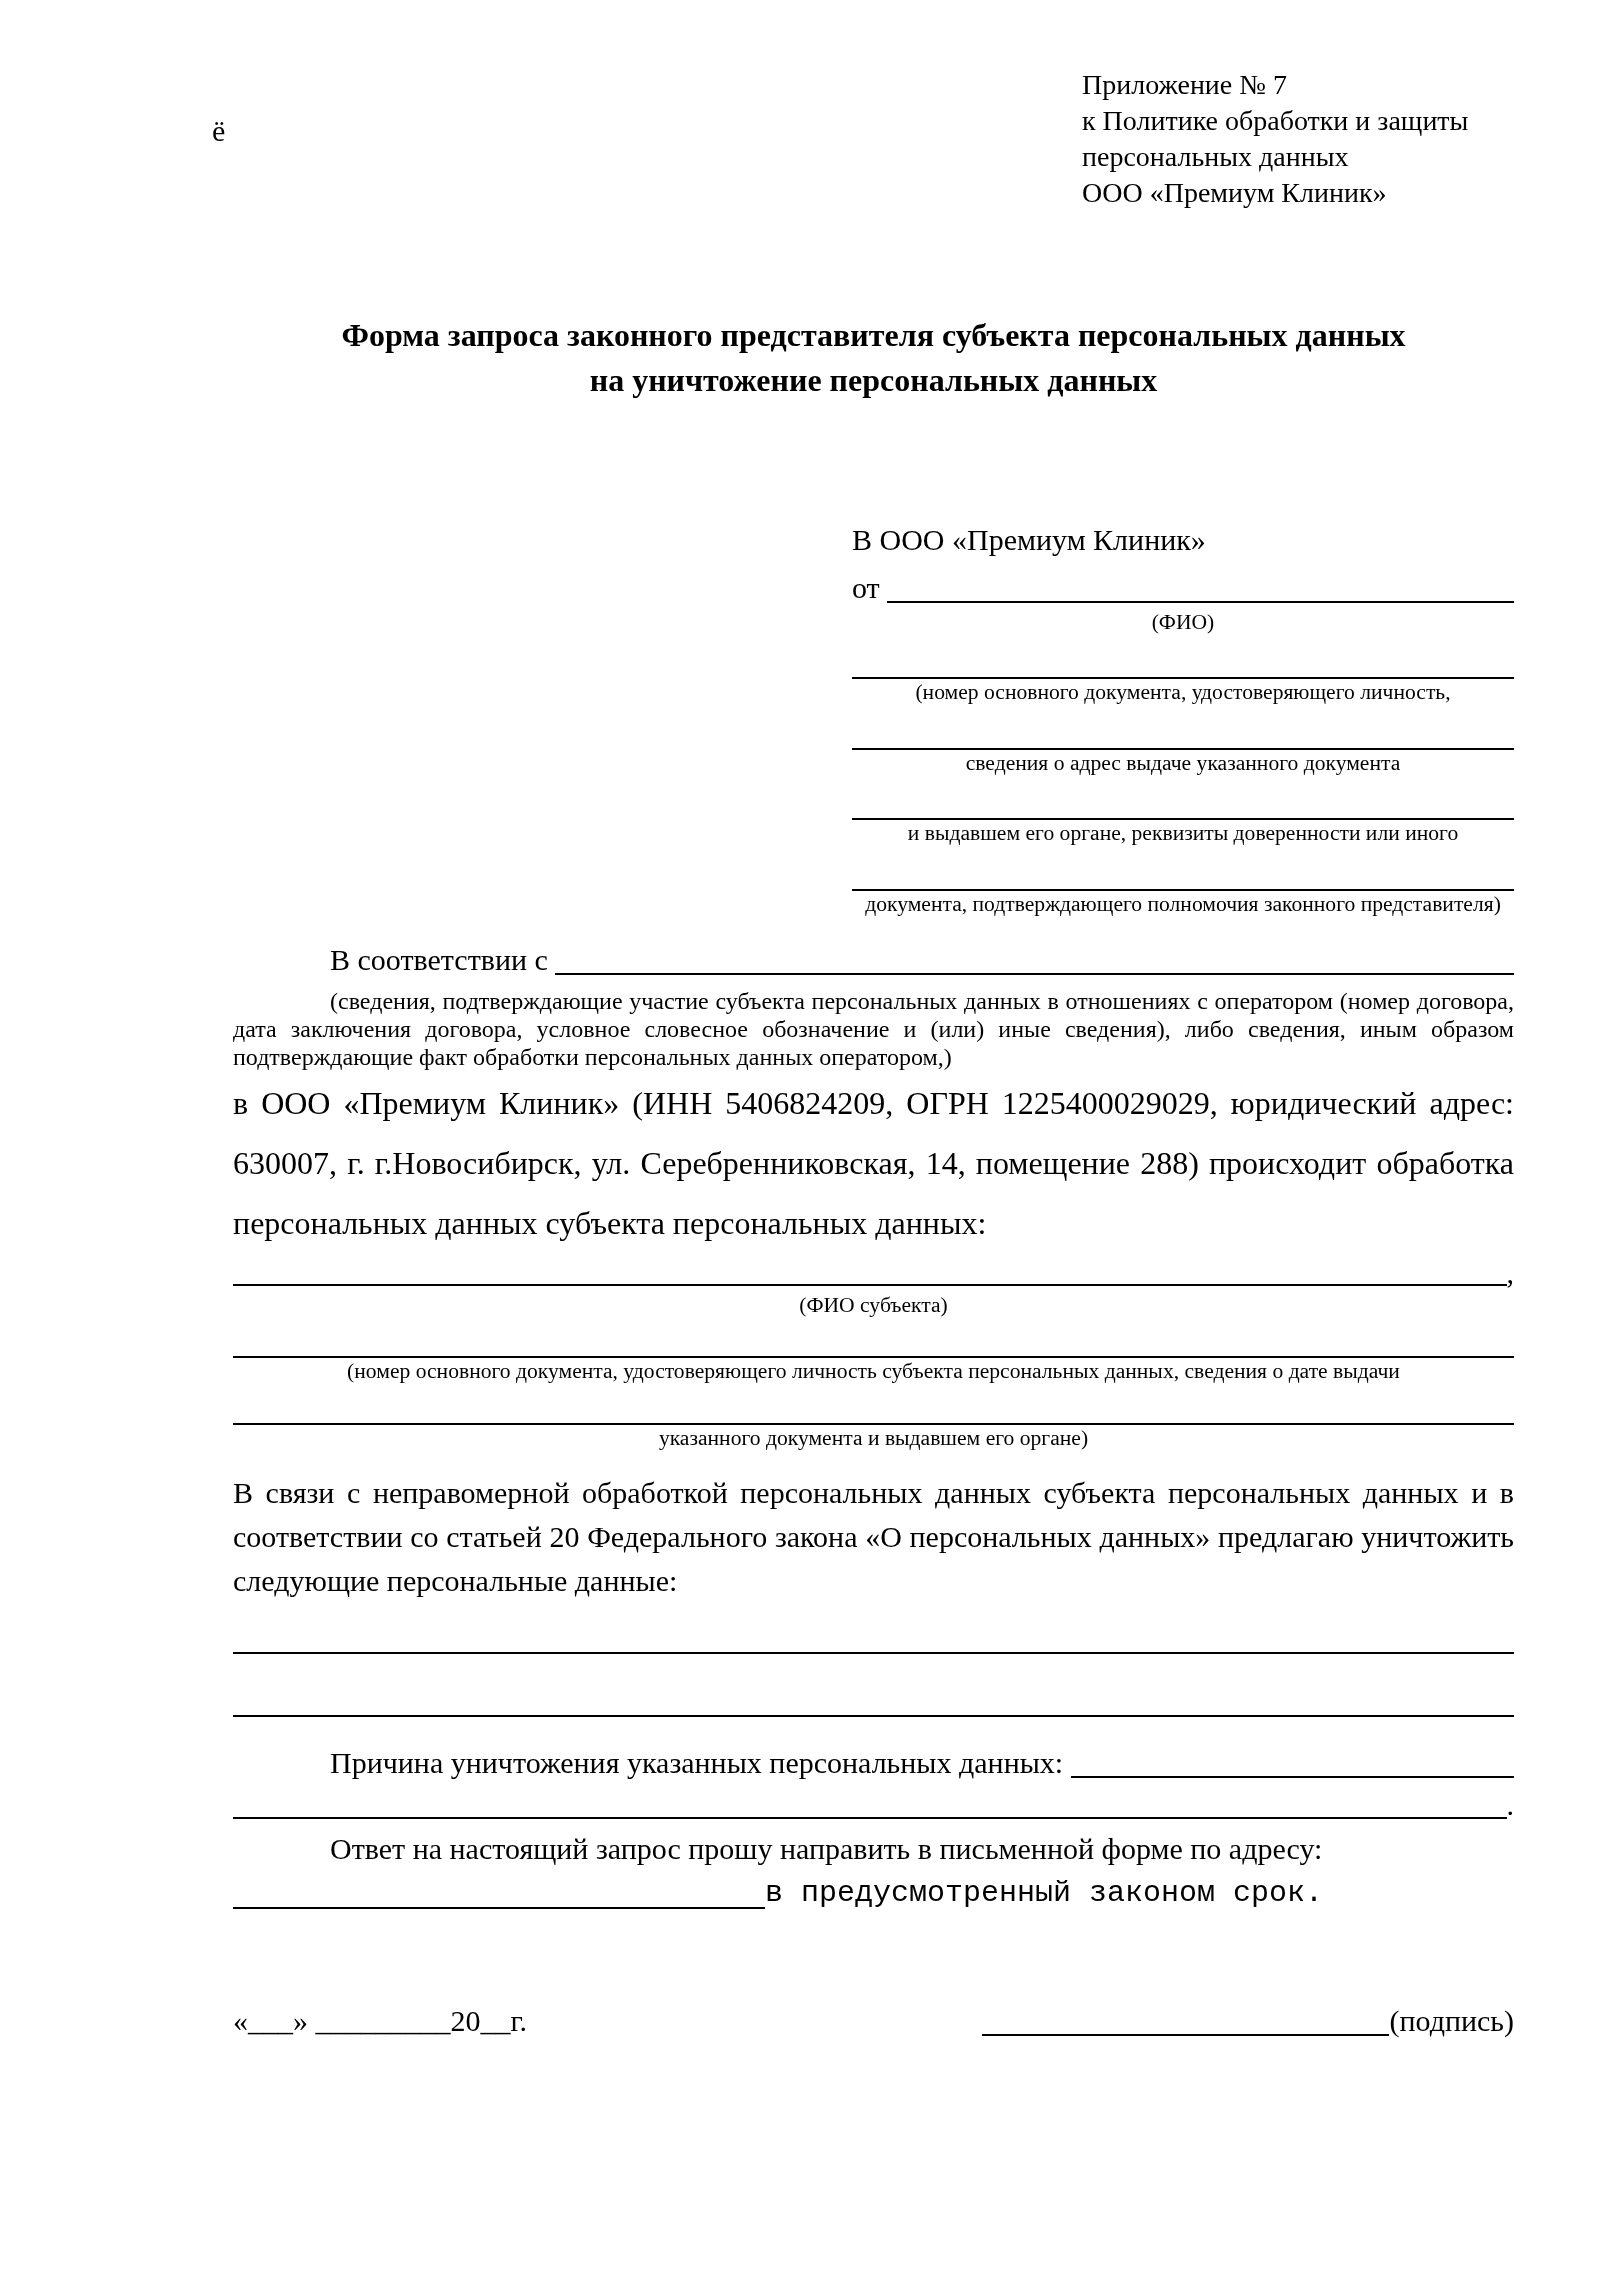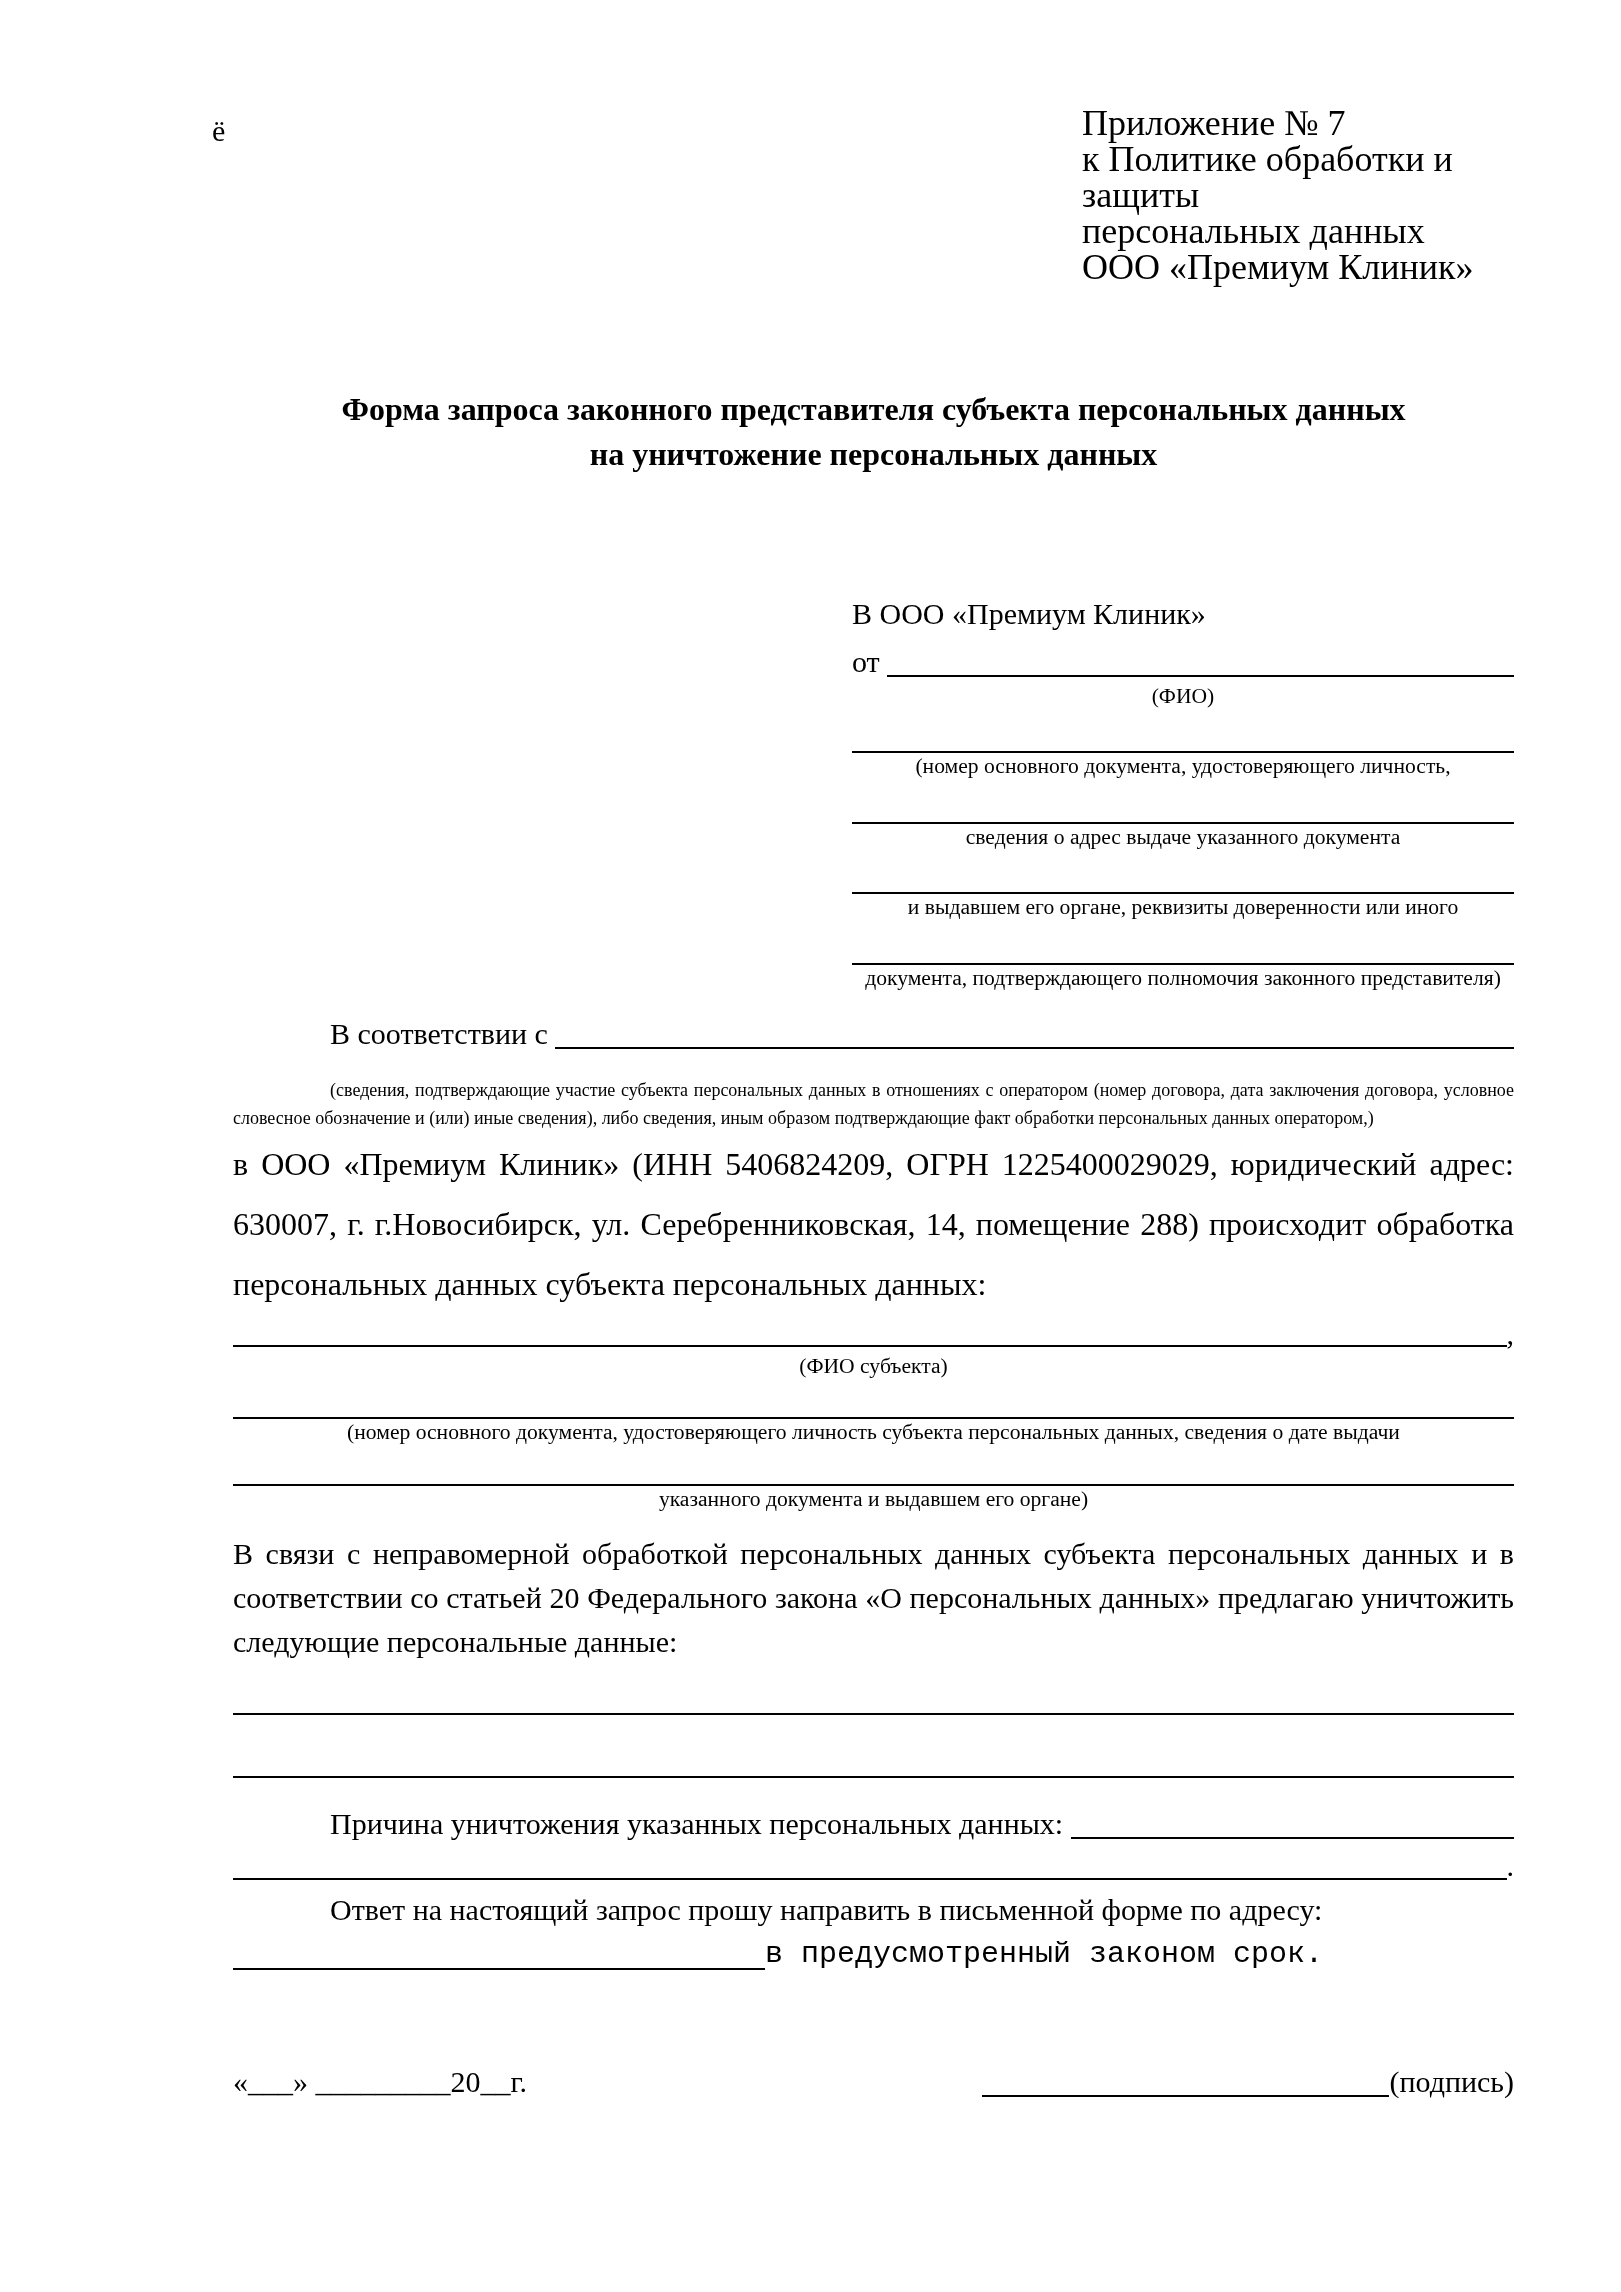--- a/index.html
+++ b/index.html
@@ -15,7 +15,7 @@
 
   .content { position:absolute; left:233px; top:0; width:1281px; }
 
-  .hdr-right { margin-left:849px; padding-top:105px; font-size:36px; line-height:36px; }
+  .hdr-right { margin-left:849px; padding-top:67px; font-size:28px; line-height:36px; }
 
   .title { margin-top:102px; text-align:center; font-weight:bold; font-size:32px; line-height:45px; }
 

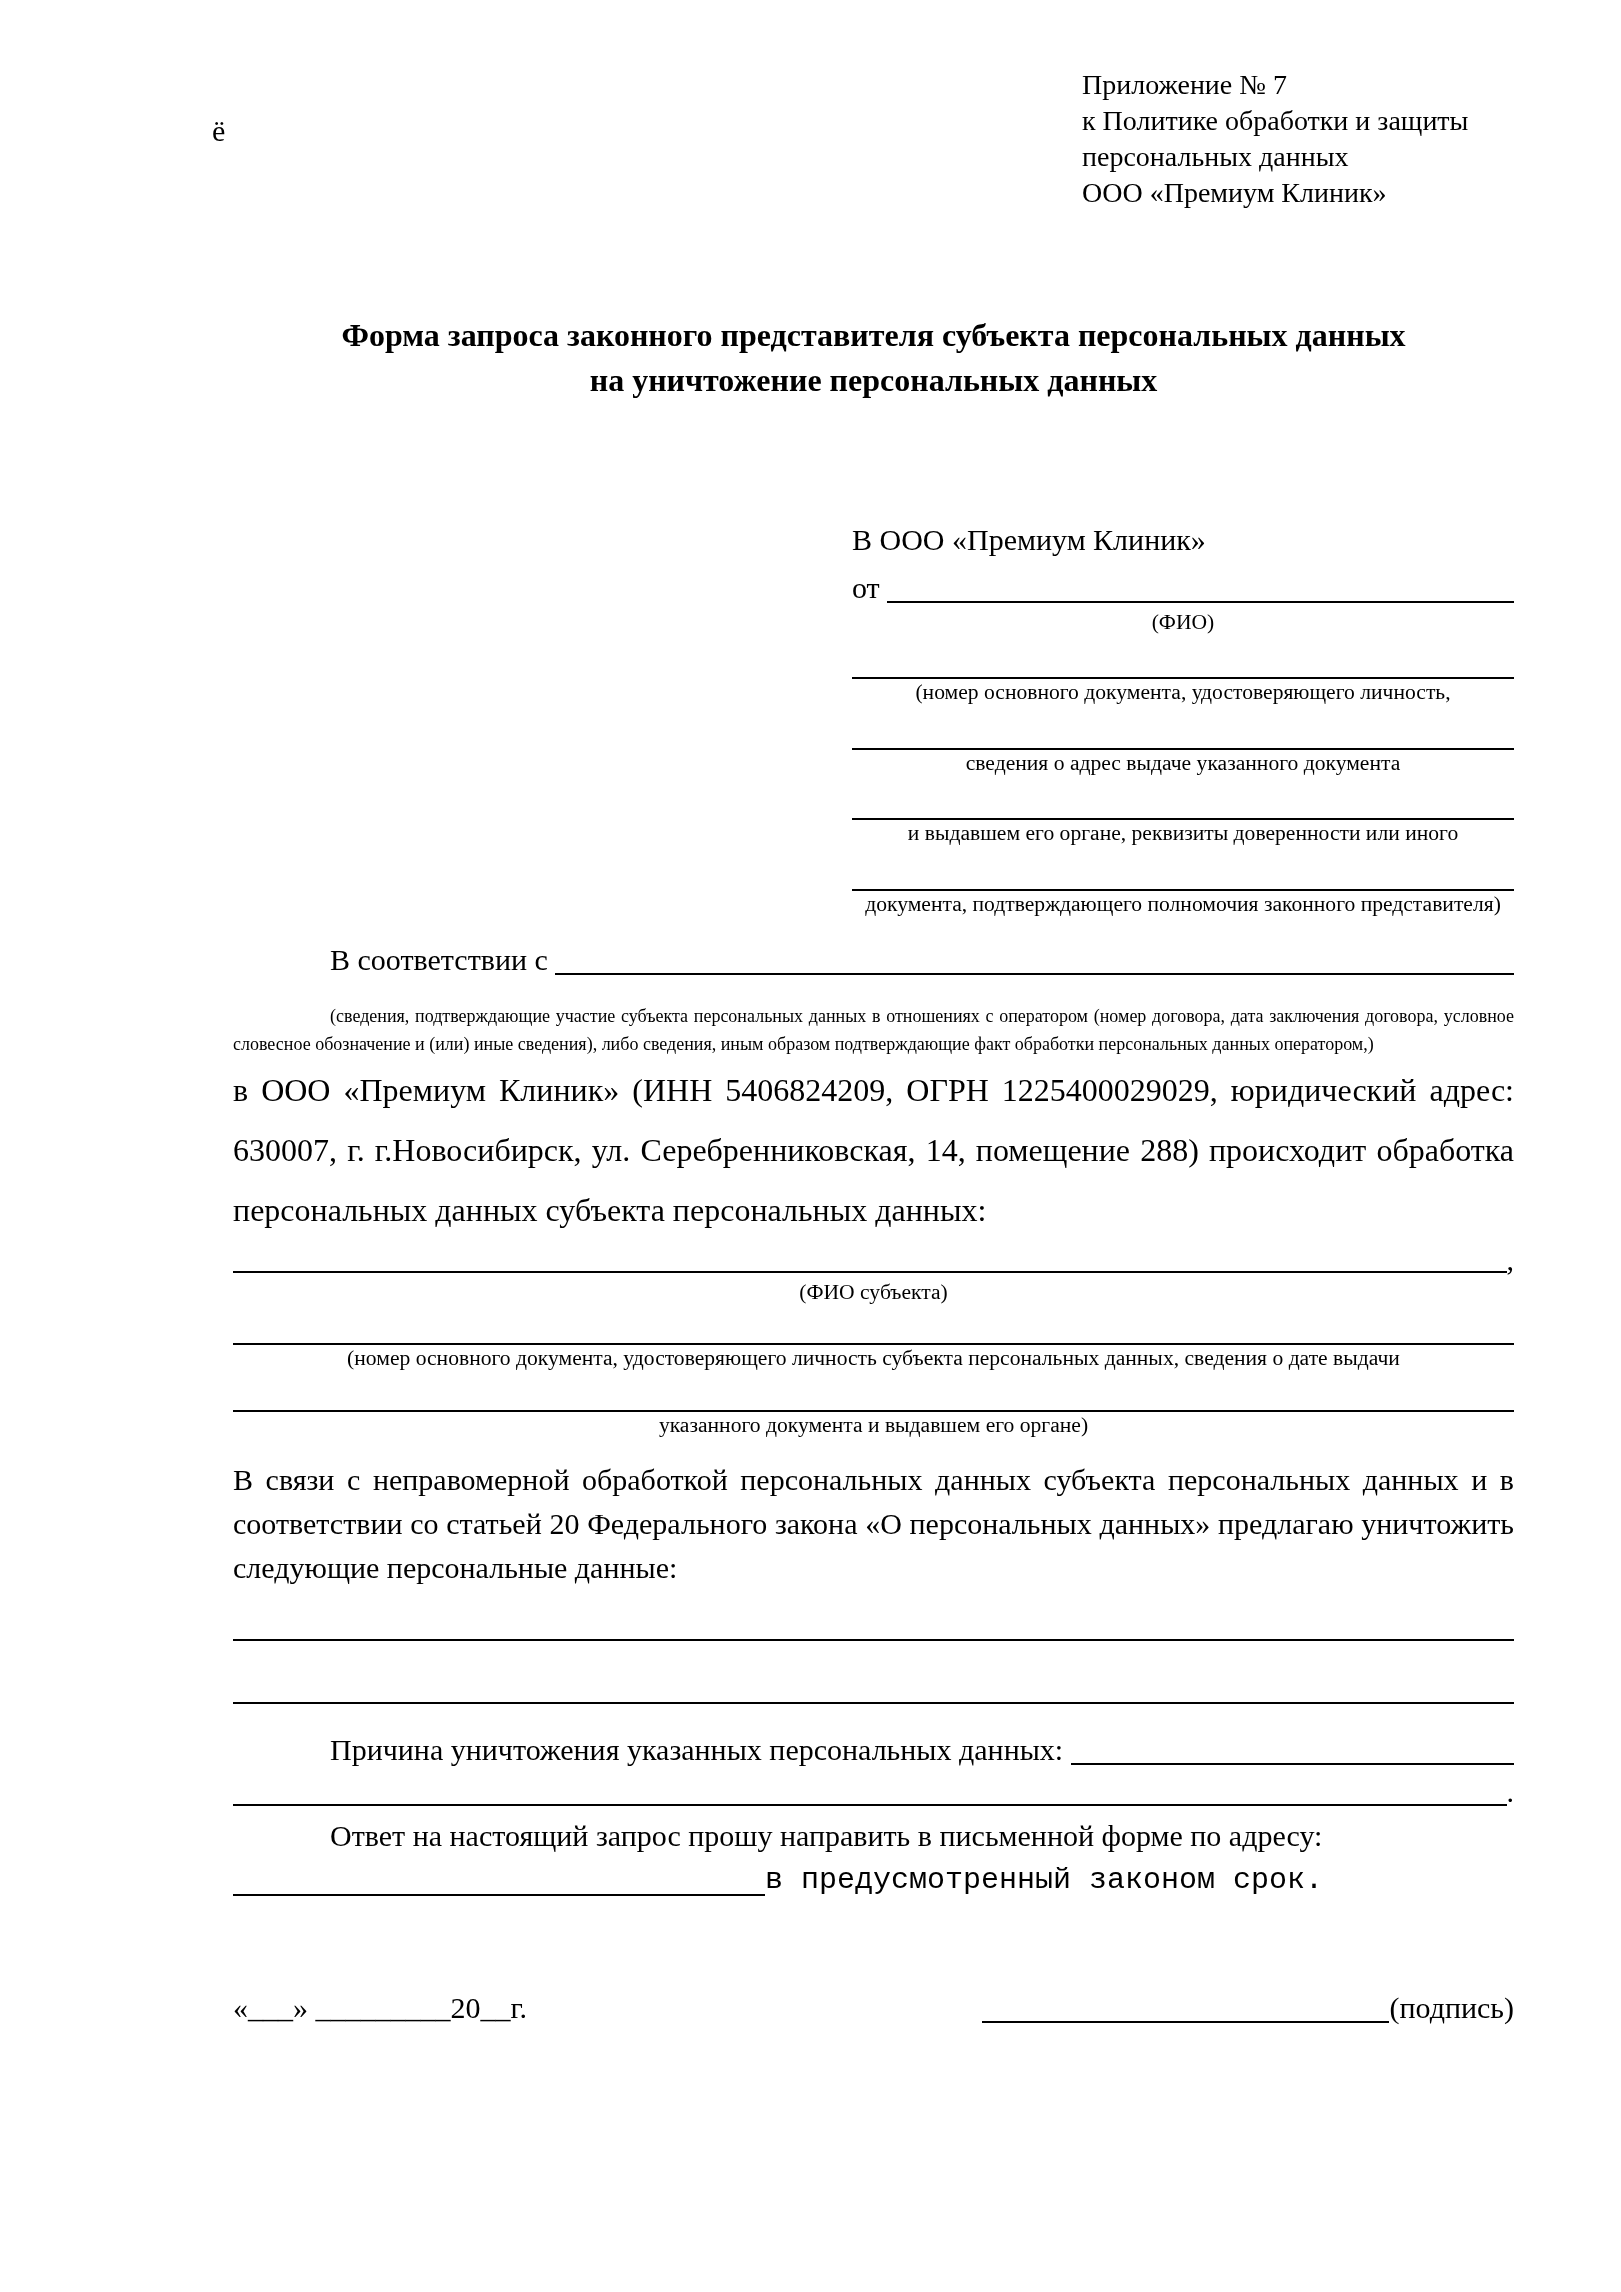--- a/index.html
+++ b/index.html
@@ -32,7 +32,7 @@
   .acc-row { display:flex; margin-top:21.6px; font-size:30px; line-height:43px; }
   .ind { width:97px; flex:0 0 auto; }
   .nowrap { white-space:pre; }
-  .note { font-size:18px; line-height:28px; text-align:justify; text-indent:97px; margin-top:21px; }
+  .note { font-size:24px; line-height:28px; text-align:justify; text-indent:97px; margin-top:6px; }
   .op-para { font-size:32px; line-height:60px; text-align:justify; margin-top:2px; }
   .comma-row { display:flex; font-size:30px; line-height:39px; }
   .line-wide { height:39px; border-bottom:2.9px solid #000; }

